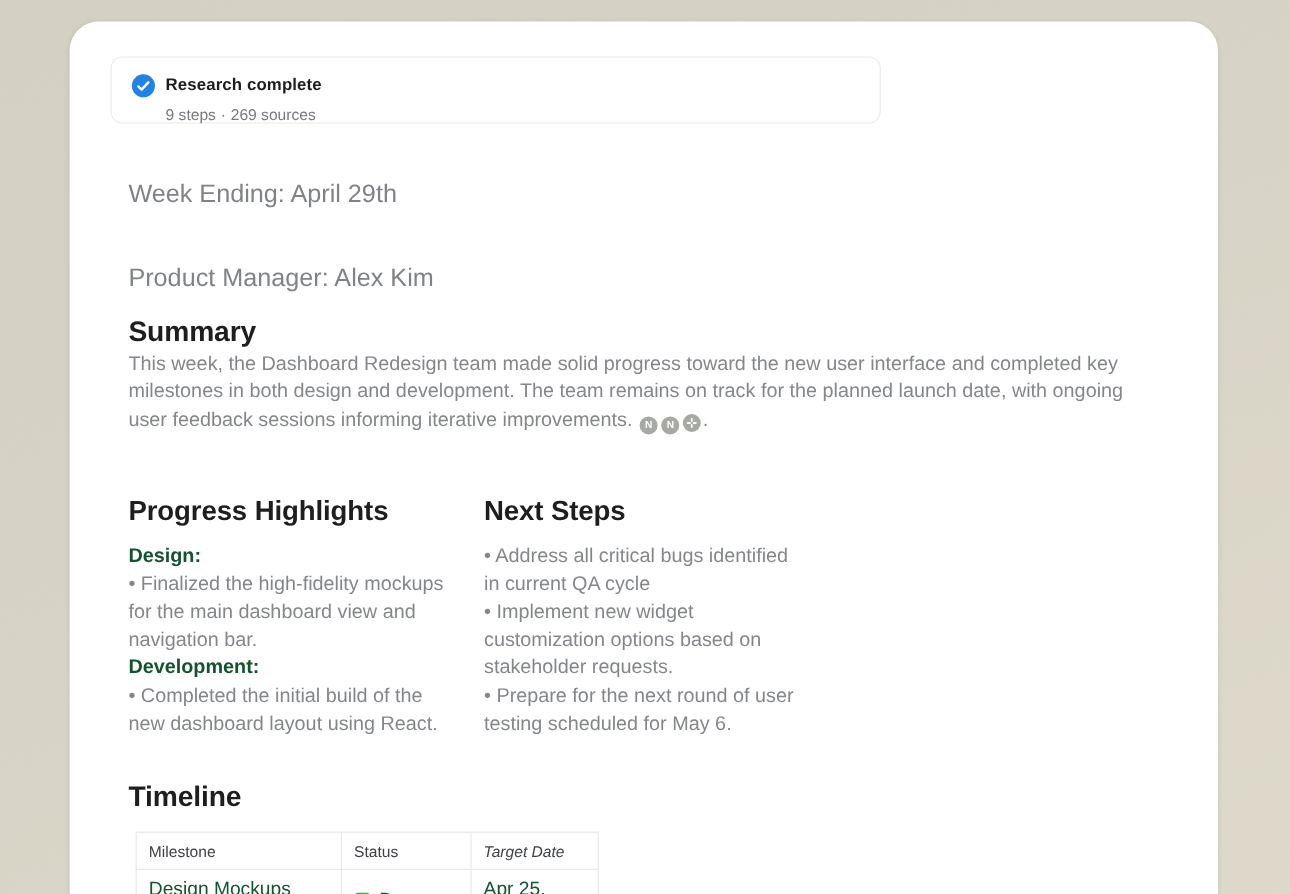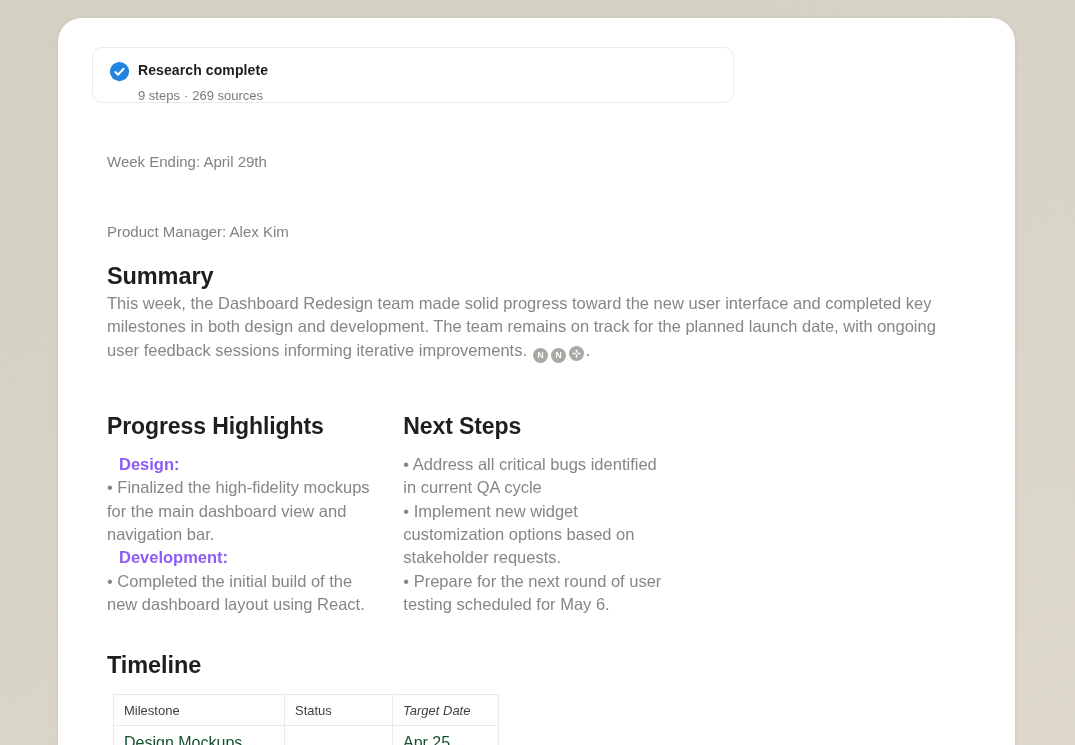--- a/index.html
+++ b/index.html
@@ -34,7 +34,7 @@
   
   .doc { margin:22px 49px 0 49px; width:859px; }
   .doc-title { font-size:27px; font-weight:700; color:#1d1e20; letter-spacing:-.2px; line-height:32px; }
-  .meta-line { font-size:15px; color:#7f8287; line-height:23px;margin-top:47px; }
+  .meta-line { font-size:21px; color:#7f8287; line-height:23px;margin-top:47px; }
   .meta-block { margin-top:12px; }
   h2.sec { font-size:23.5px; font-weight:700; color:#1d1e20; letter-spacing:-.1px; line-height:28px; }
   .summary-h { margin-top:19px; }

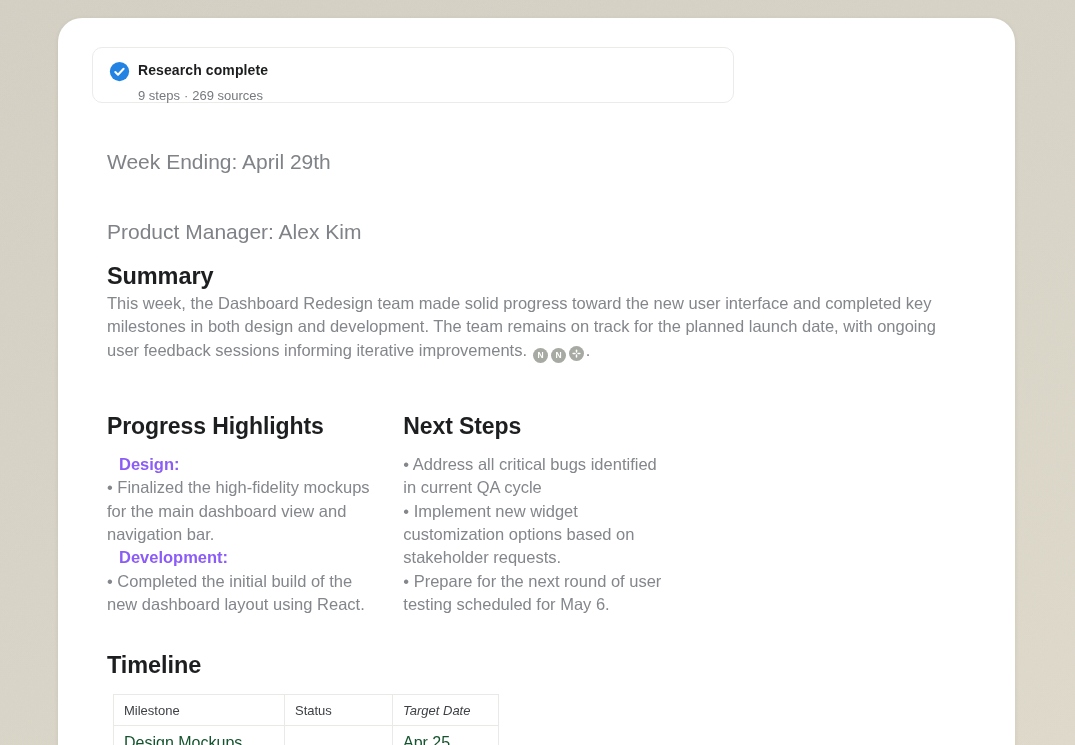--- a/index.html
+++ b/index.html
@@ -49,7 +49,7 @@
   .col h3 { font-size:23px; font-weight:700; color:#1d1e20; line-height:27px; margin-bottom:13px; letter-spacing:-.1px;margin-top:28px; }
   .col .item { font-size:16.5px; line-height:23.3px; }
   .col .bullet { color:#83868b; }
-  .col .label { color:#8b5cf6; font-weight:700;margin-left:12px; }
+  .col .label { color:#14532d; font-weight:700; }
   
   .timeline-h { margin-top:35px; }
   table.tl { border-collapse:collapse; margin-top:15px; margin-left:6px; }

